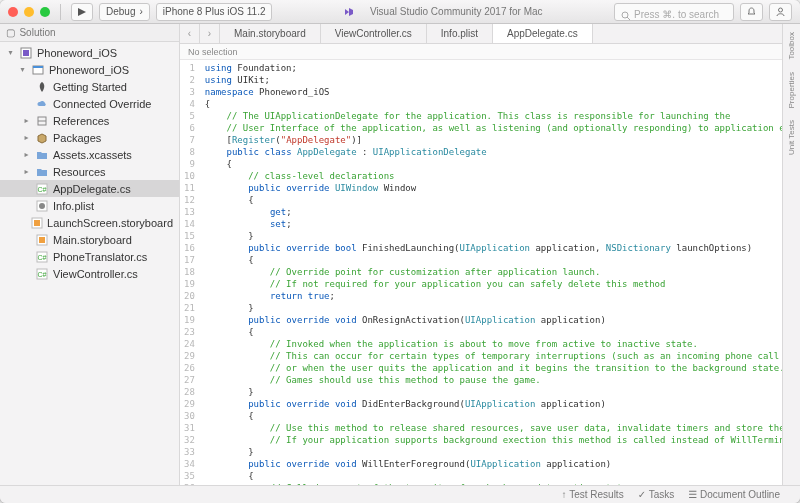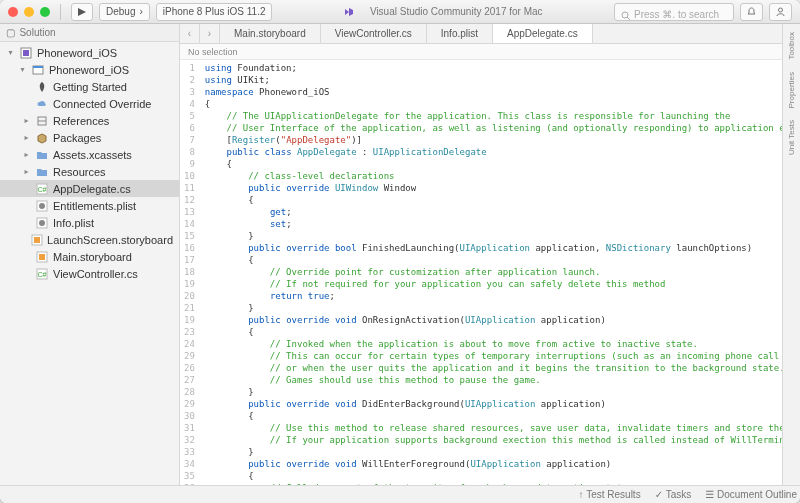--- a/index.html
+++ b/index.html
@@ -193,16 +193,6 @@
                 <circle cx="6" cy="6" r="3" fill="#888"></circle>
               </svg>
             </span>
-            <span>Entitlements.plist</span>
-          </div>
-          <div class="tnode pad3">
-            <span class="tw"></span>
-            <span class="ticon">
-              <svg width="12" height="12" viewBox="0 0 12 12">
-                <rect x="1" y="1" width="10" height="10" fill="#fff" stroke="#bbb"></rect>
-                <circle cx="6" cy="6" r="3" fill="#888"></circle>
-              </svg>
-            </span>
             <span>Info.plist</span>
           </div>
           <div class="tnode pad3">

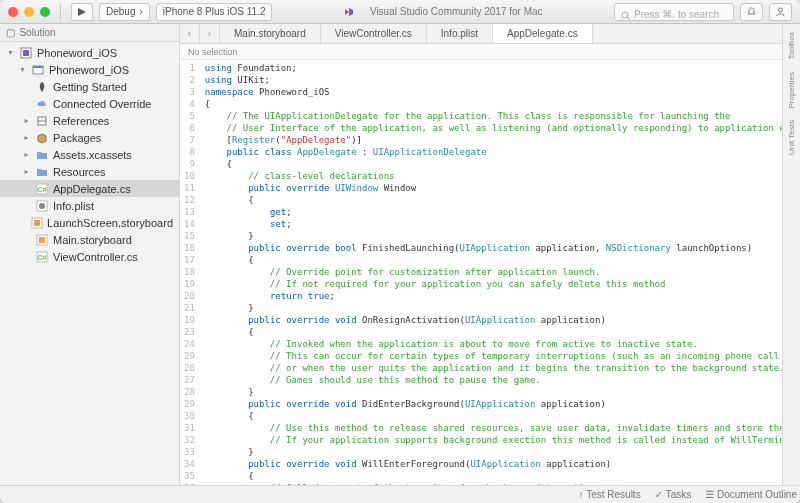--- a/index.html
+++ b/index.html
@@ -223,6 +223,16 @@
                 <text x="6" y="9" font-size="7" text-anchor="middle" fill="#3aa335">C#</text>
               </svg>
             </span>
+            <span>PhoneTranslator.cs</span>
+          </div>
+          <div class="tnode pad3">
+            <span class="tw"></span>
+            <span class="ticon">
+              <svg width="12" height="12" viewBox="0 0 12 12">
+                <rect x="1" y="1" width="10" height="10" fill="#fff" stroke="#bbb"></rect>
+                <text x="6" y="9" font-size="7" text-anchor="middle" fill="#3aa335">C#</text>
+              </svg>
+            </span>
             <span>ViewController.cs</span>
           </div>
         </div>

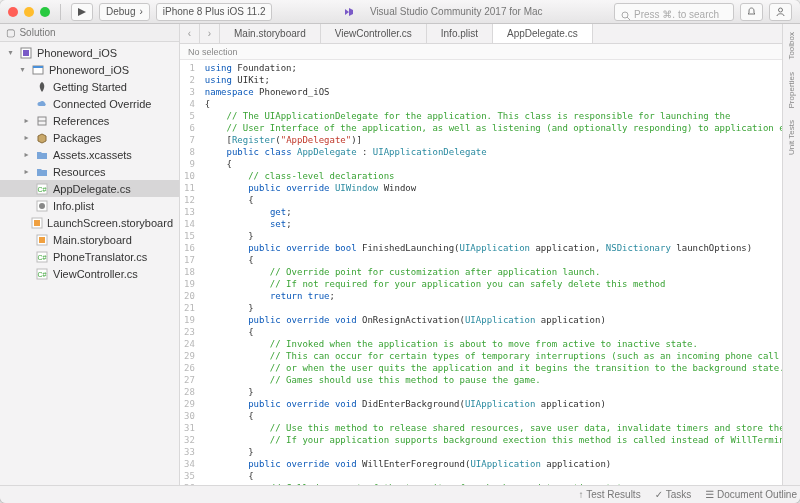--- a/index.html
+++ b/index.html
@@ -32,7 +32,7 @@
   .gutter{background:#fff;color:#b8b8b8;text-align:right;padding:2px 6px 2px 4px;user-select:none;}
   .lines{padding:2px 0 2px 4px;white-space:pre;color:#333;}
   .kw{color:#0b59b9;} .typ{color:#2a8aa0;} .str{color:#c0392b;} .cm{color:#3aa335;} .ok{color:#333;}
-  .statusbar{height:18px;background:#f3f2f3;border-top:1px solid #d9d8d9;display:flex;align-items:center;justify-content:flex-end;gap:14px;padding:0 3px;font-size:10px;color:#777;}
+  .statusbar{height:18px;background:#f3f2f3;border-top:1px solid #d9d8d9;display:flex;align-items:center;justify-content:flex-end;gap:14px;padding:0 20px;font-size:10px;color:#777;}
   .right-rail{width:18px;background:#f3f2f3;border-left:1px solid #d9d8d9;display:flex;flex-direction:column;align-items:center;gap:4px;padding-top:4px;font-size:8px;color:#888;}
   .rr{writing-mode:vertical-rl;transform:rotate(180deg);padding:4px 0;}
   .ic{display:inline-flex;}

